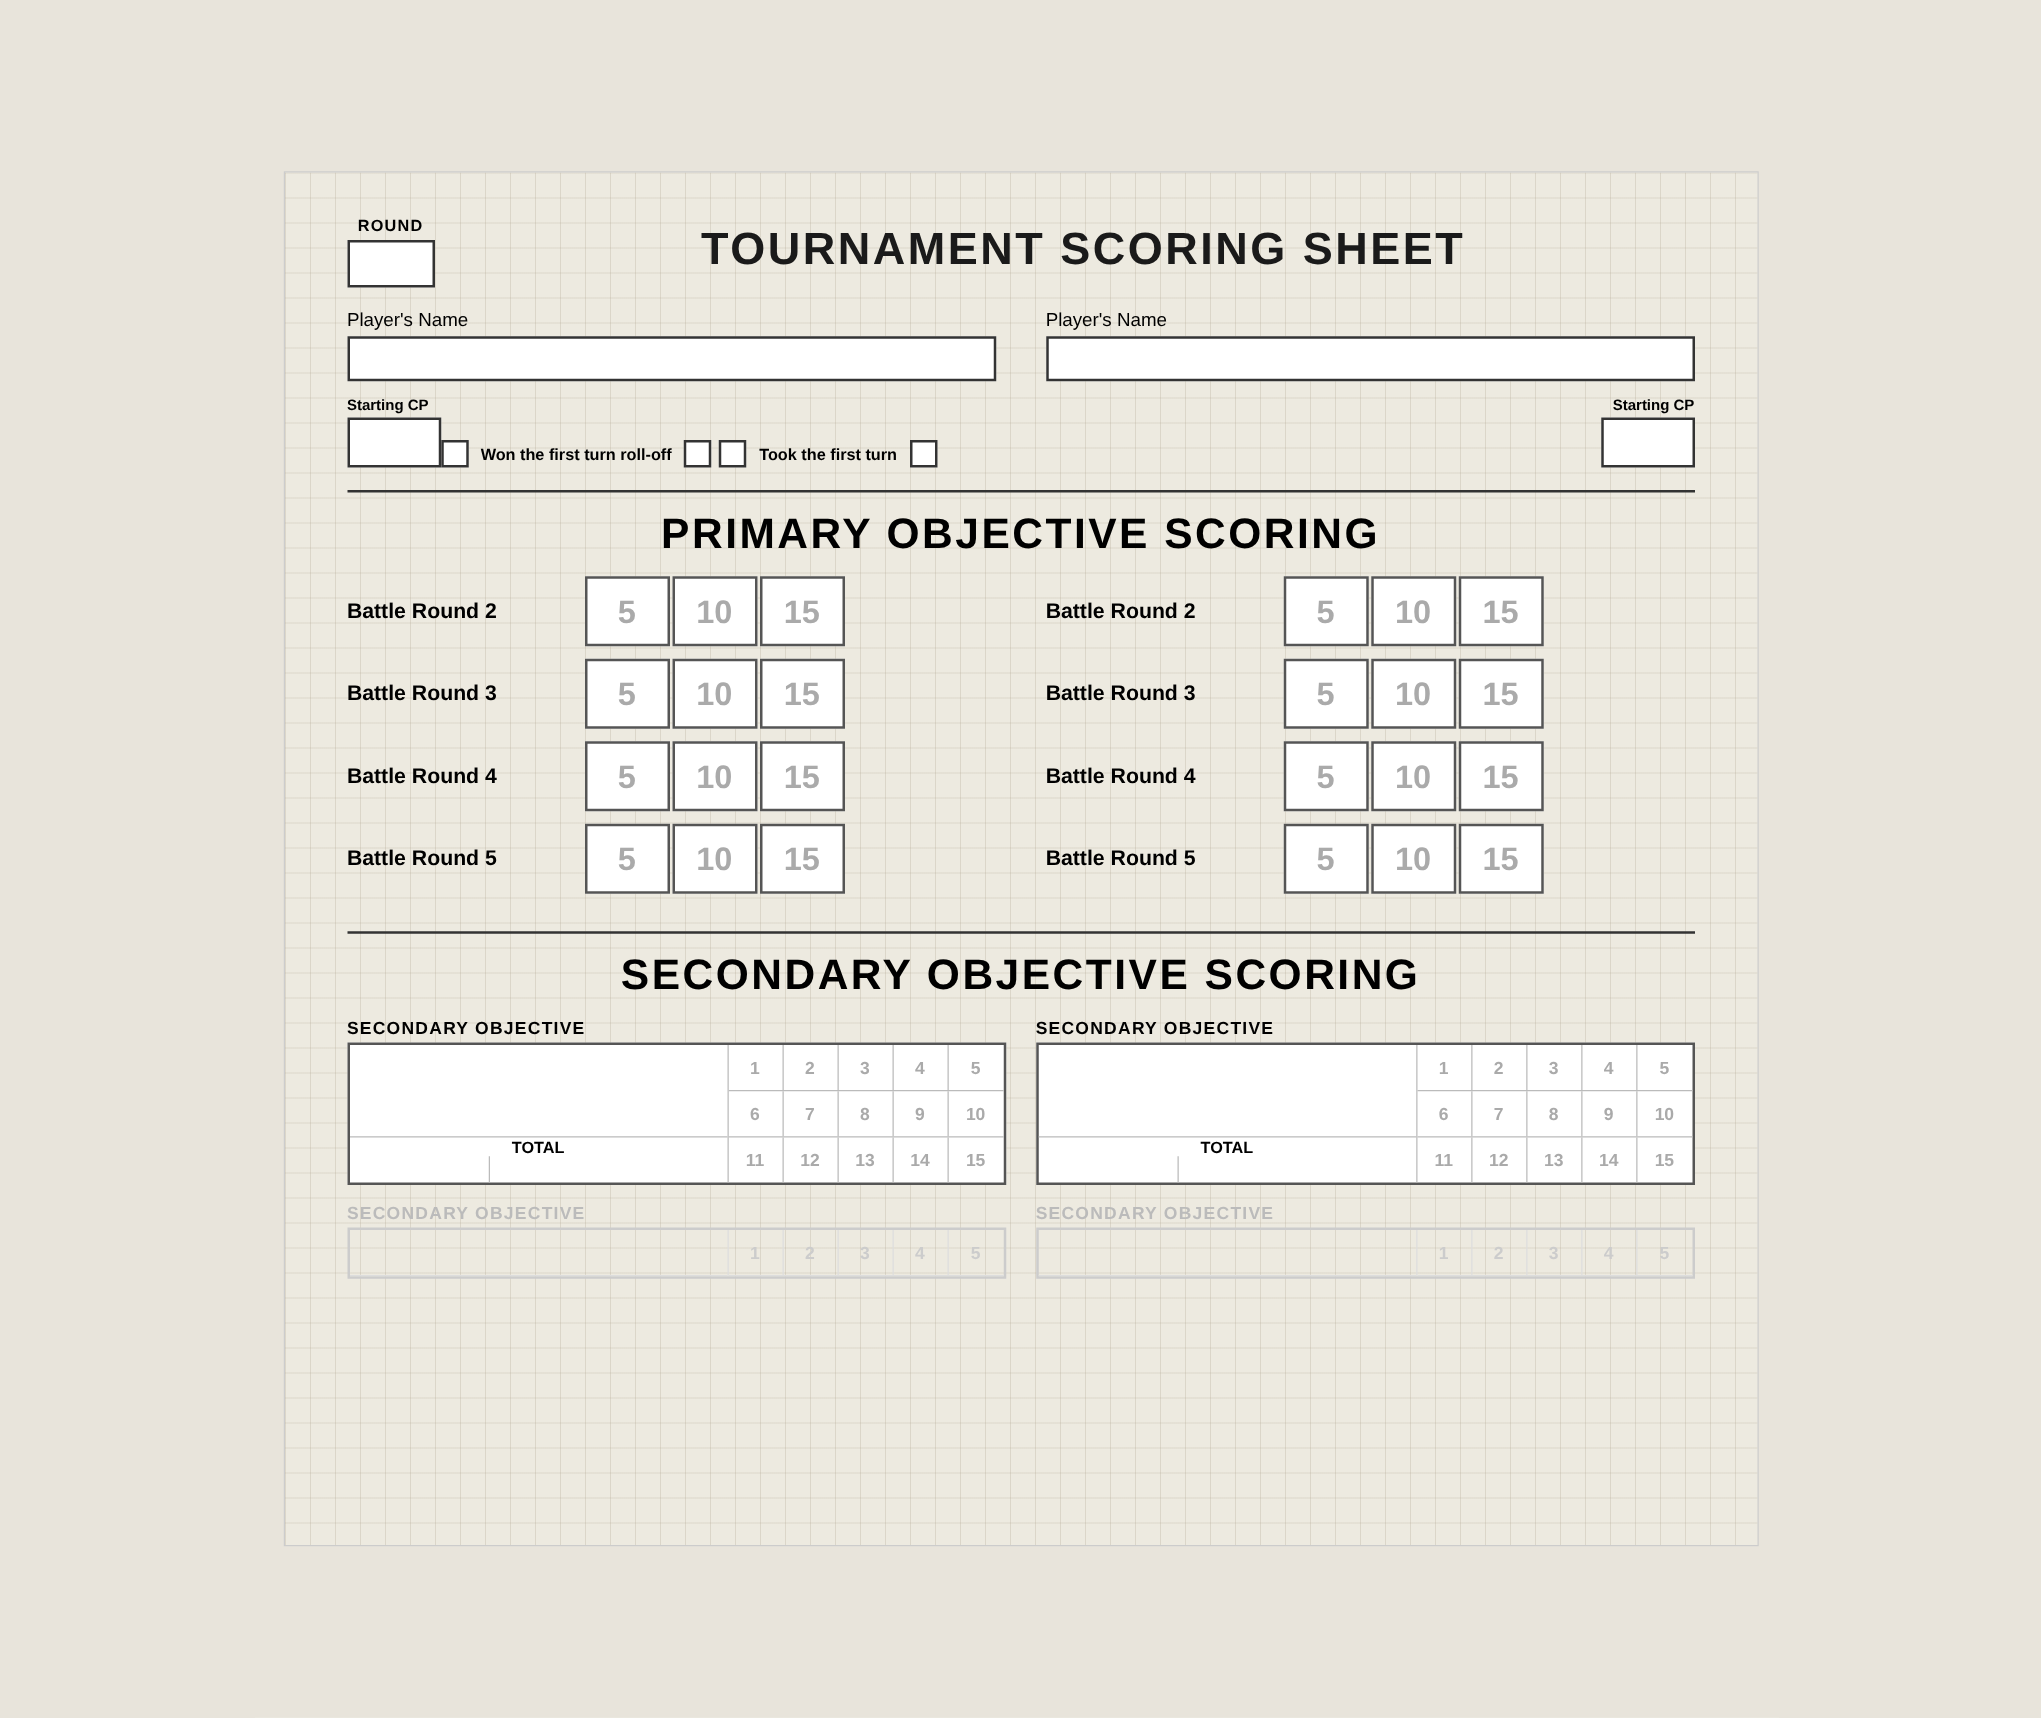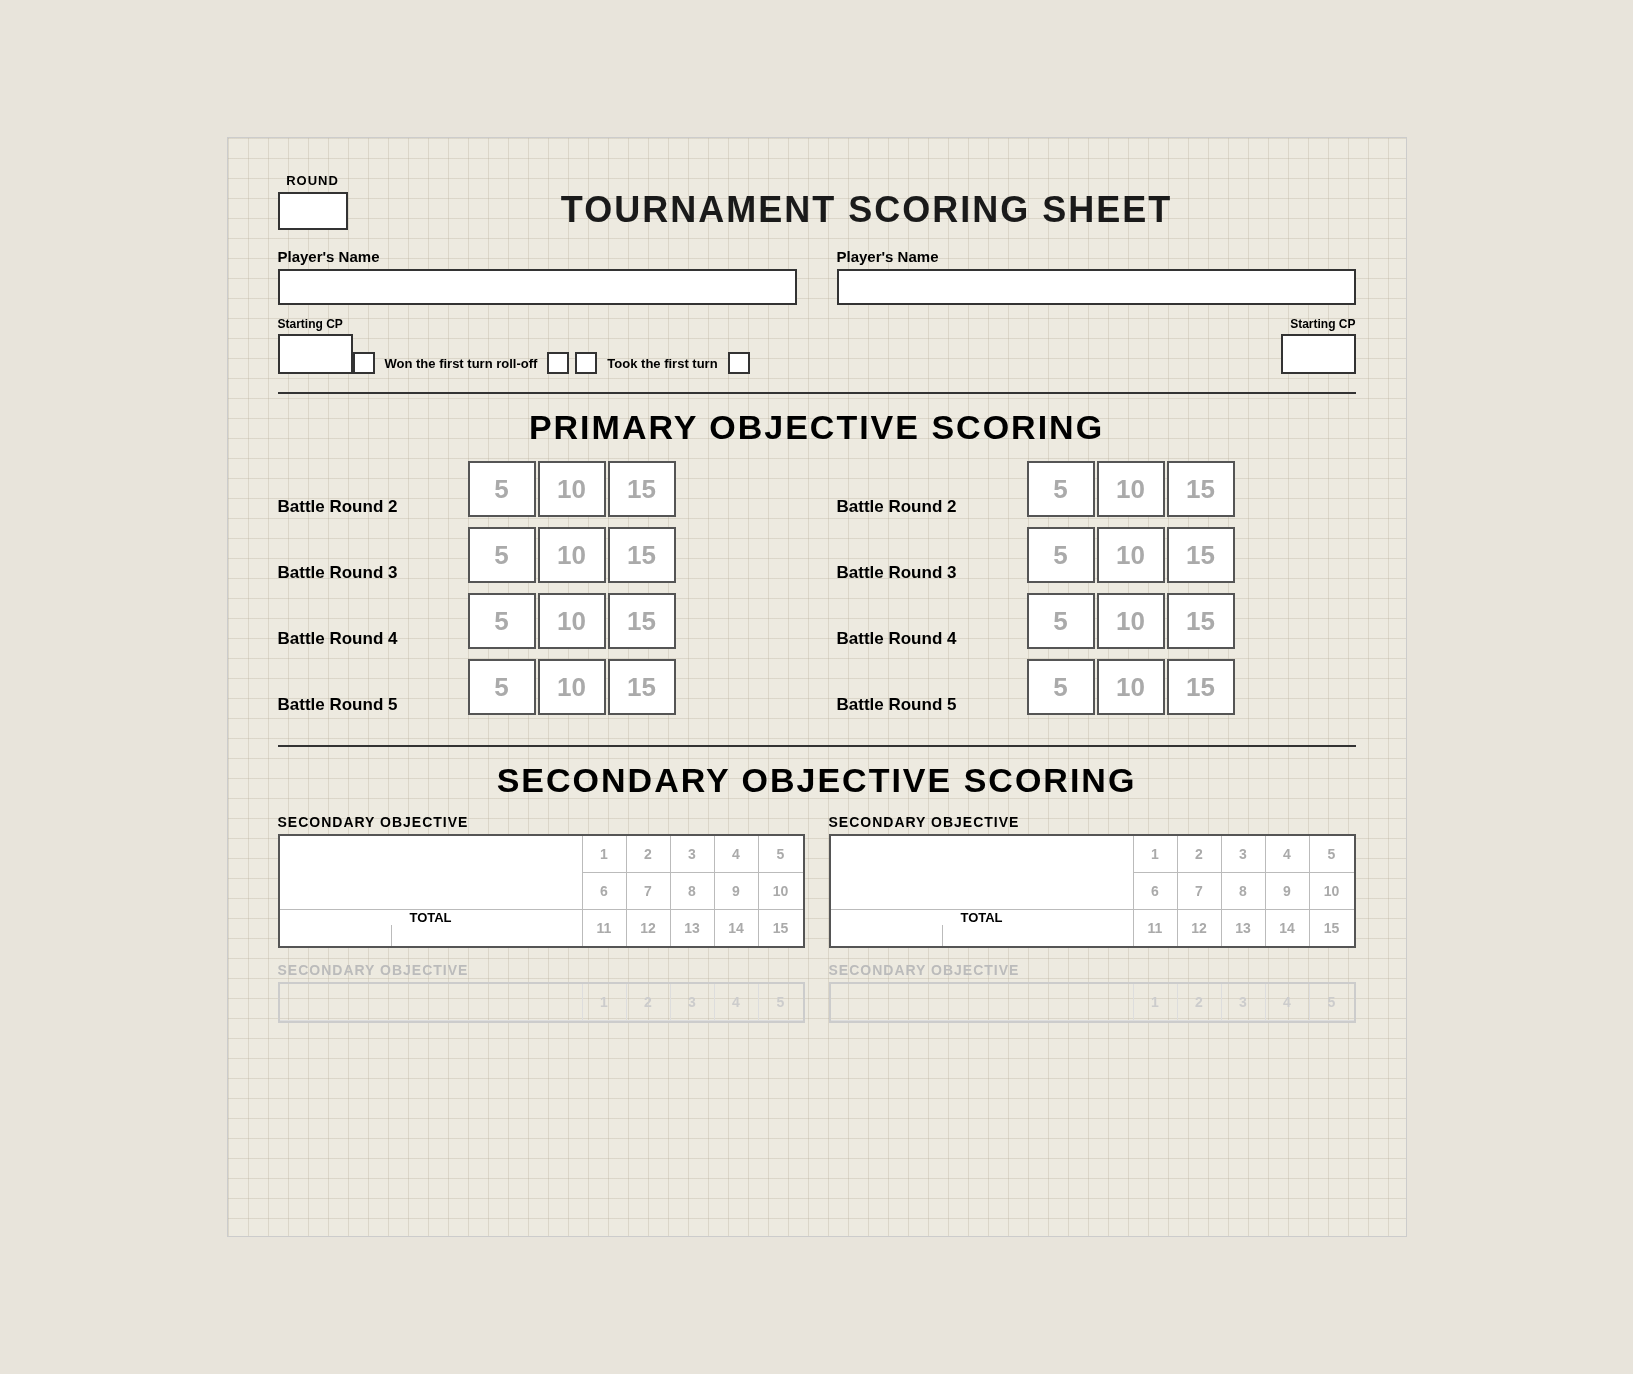--- a/index.html
+++ b/index.html
@@ -30,7 +30,7 @@
     
     .header {
       display: flex;
-      align-items: flex-end;
+      align-items: center;
       margin-bottom: 18px;
     }
 

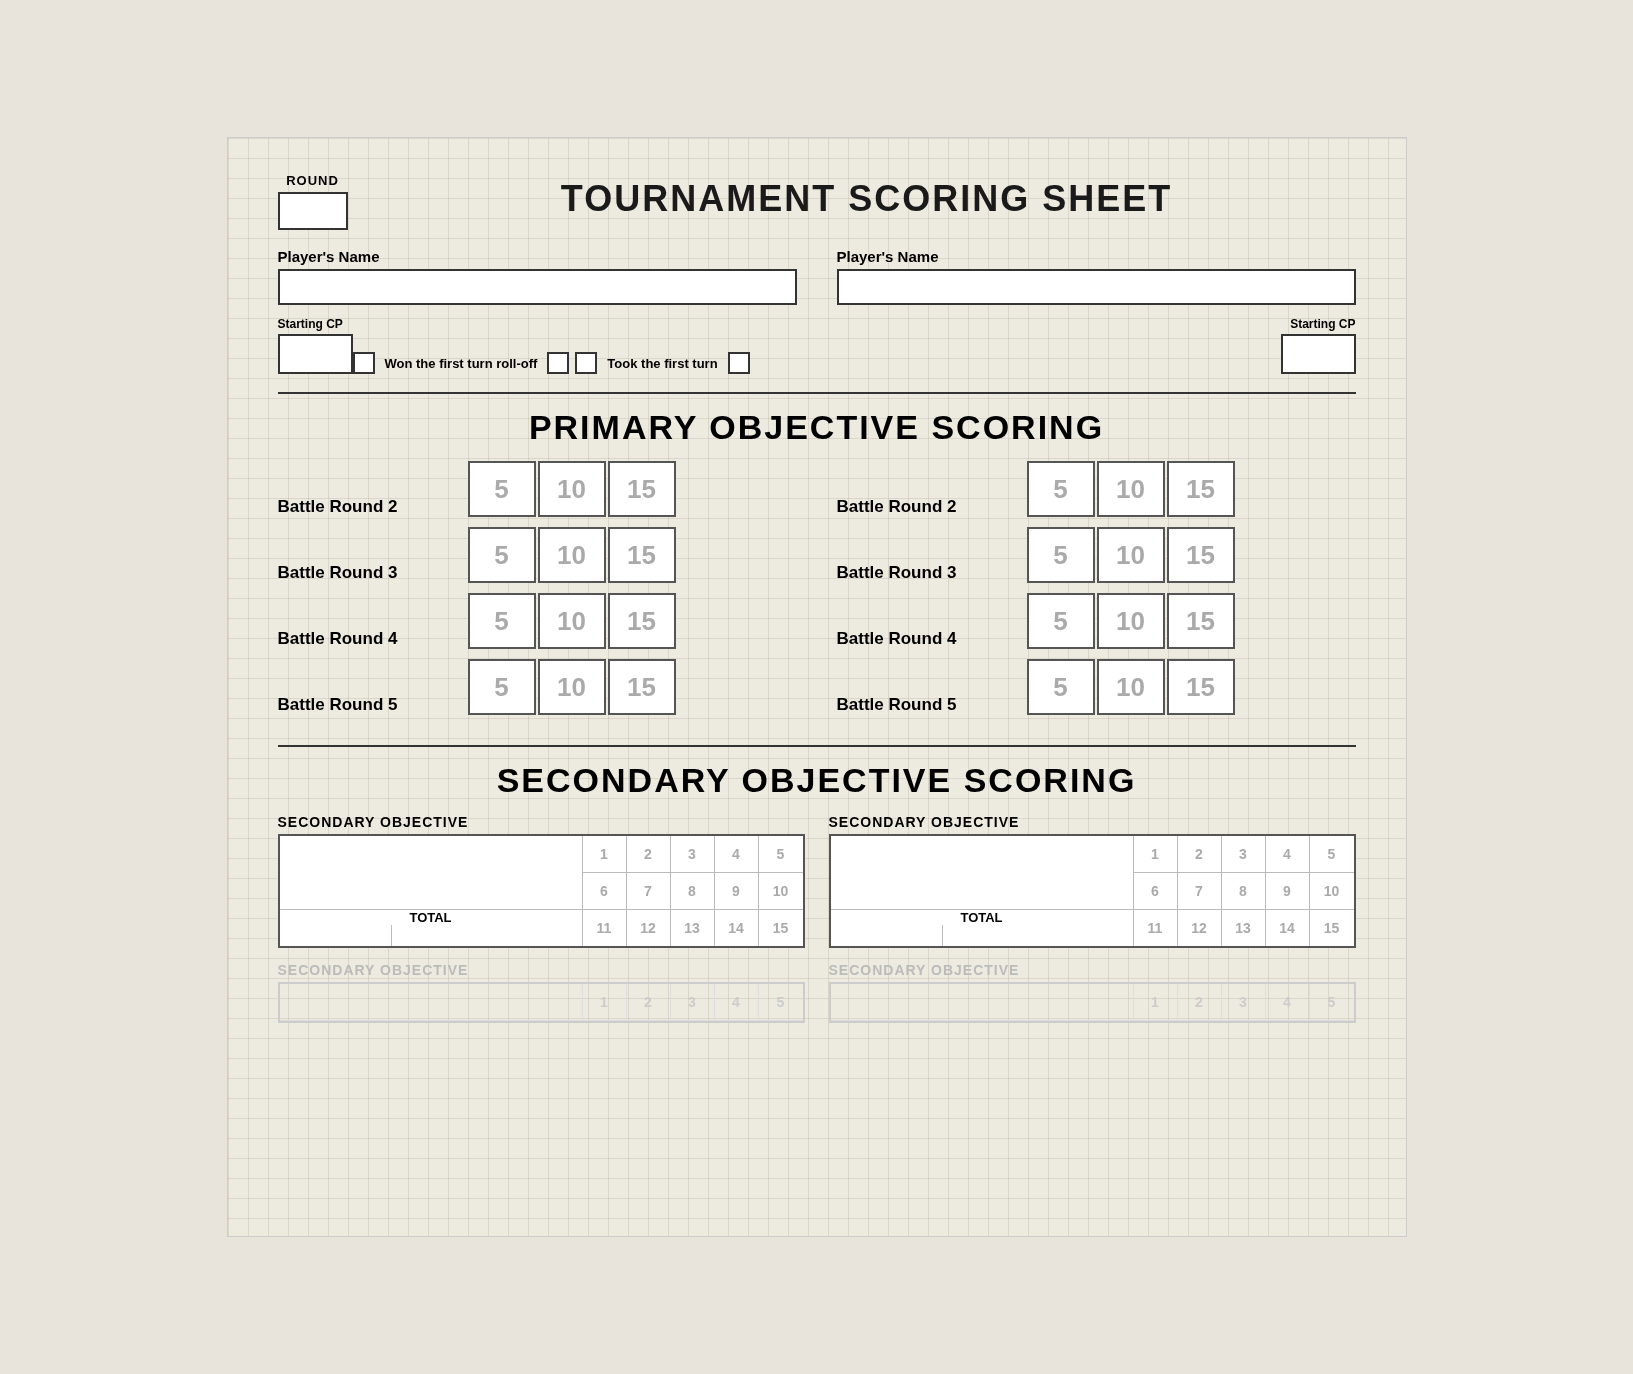--- a/index.html
+++ b/index.html
@@ -91,7 +91,7 @@
     }
 
     .field-label {
-      font-weight: 700;
+      font-weight: 400;
       font-size: 15px;
       margin-bottom: 4px;
     }

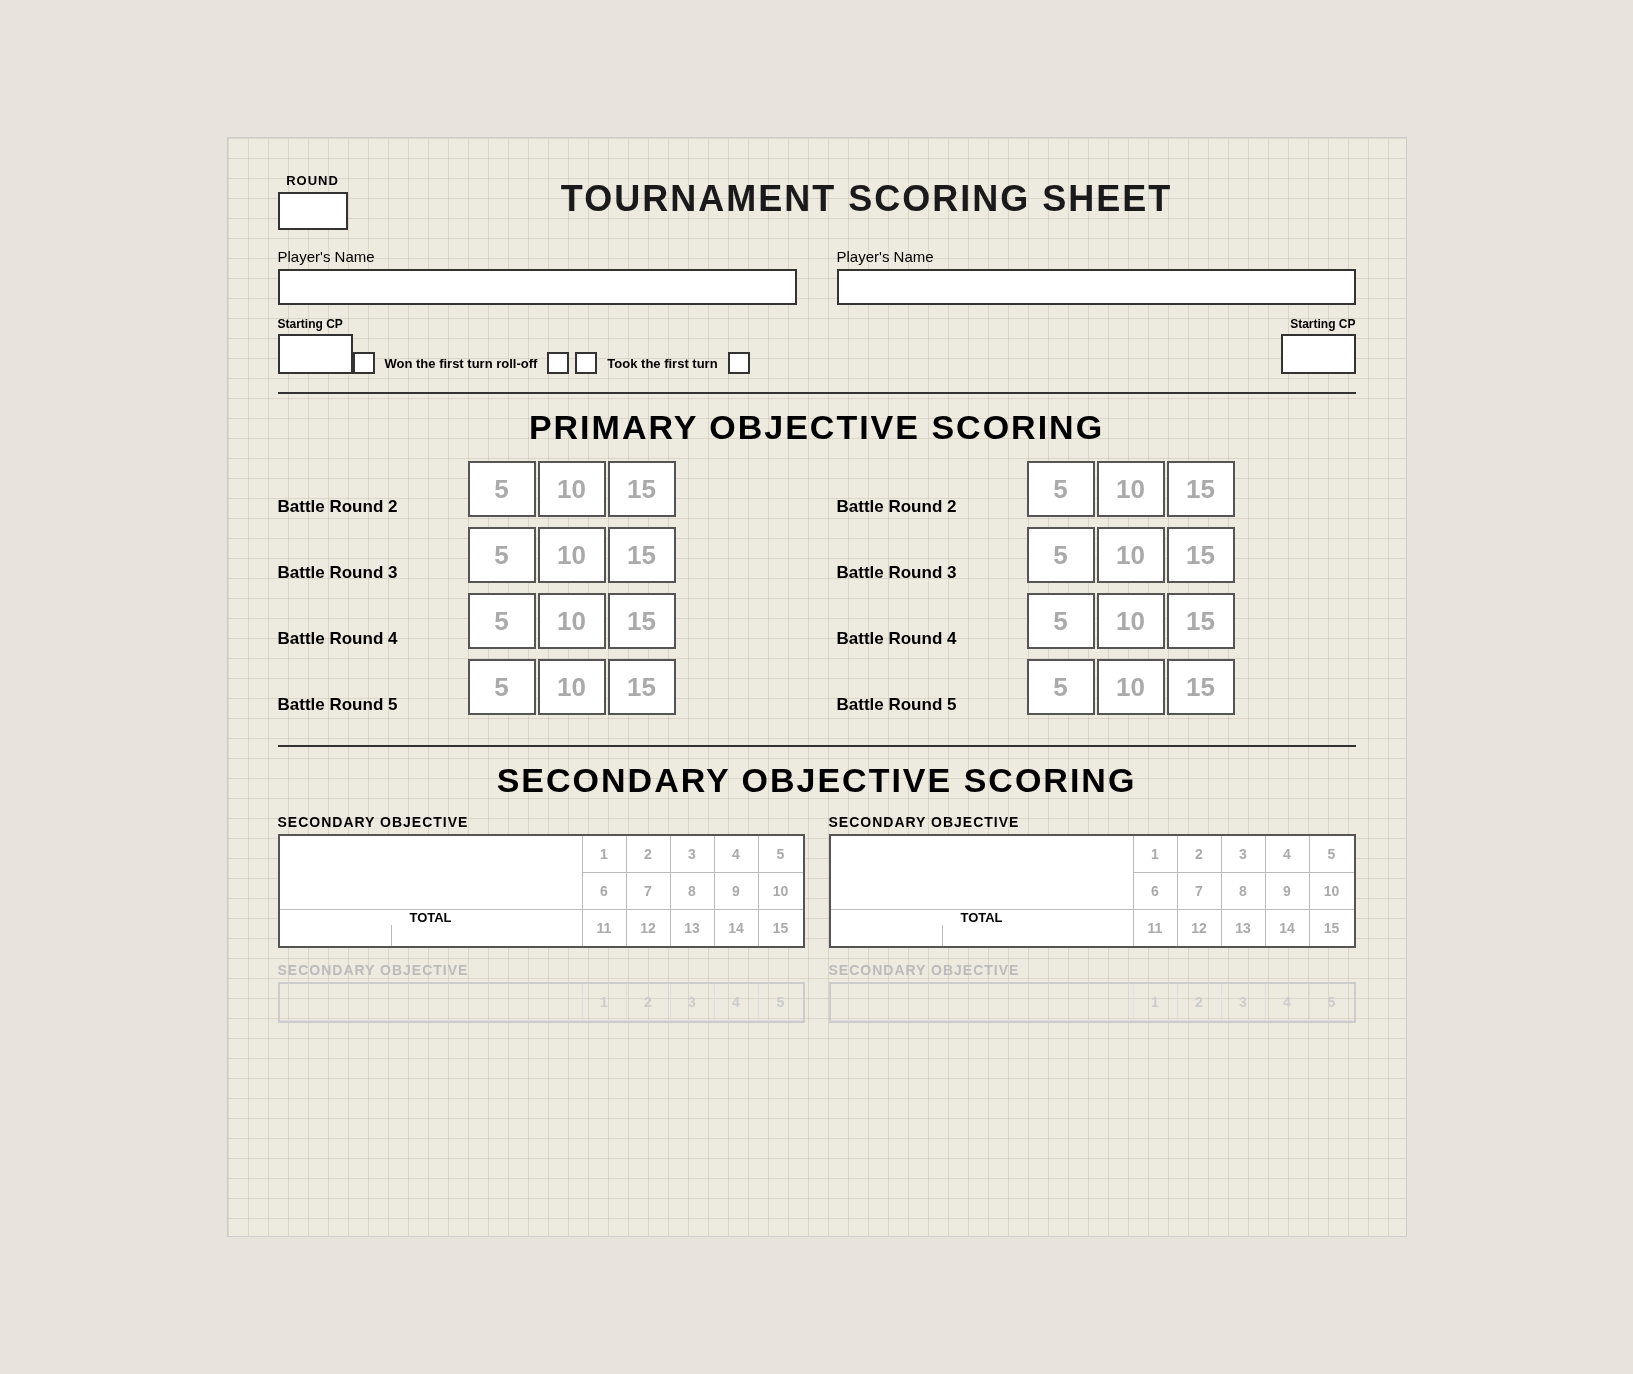--- a/index.html
+++ b/index.html
@@ -191,7 +191,7 @@
 
     .battle-row {
       display: flex;
-      align-items: flex-end;
+      align-items: center;
       margin-bottom: 10px;
     }
 

